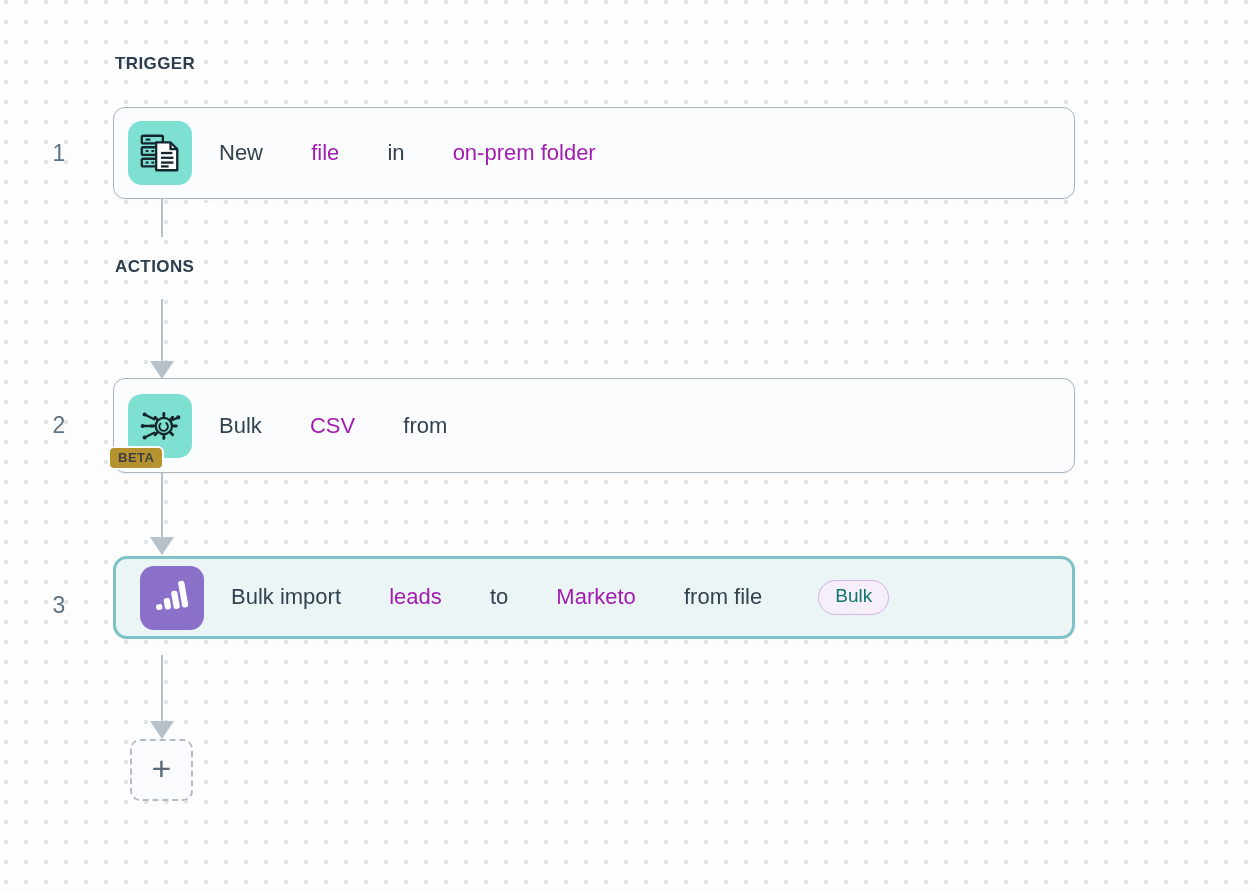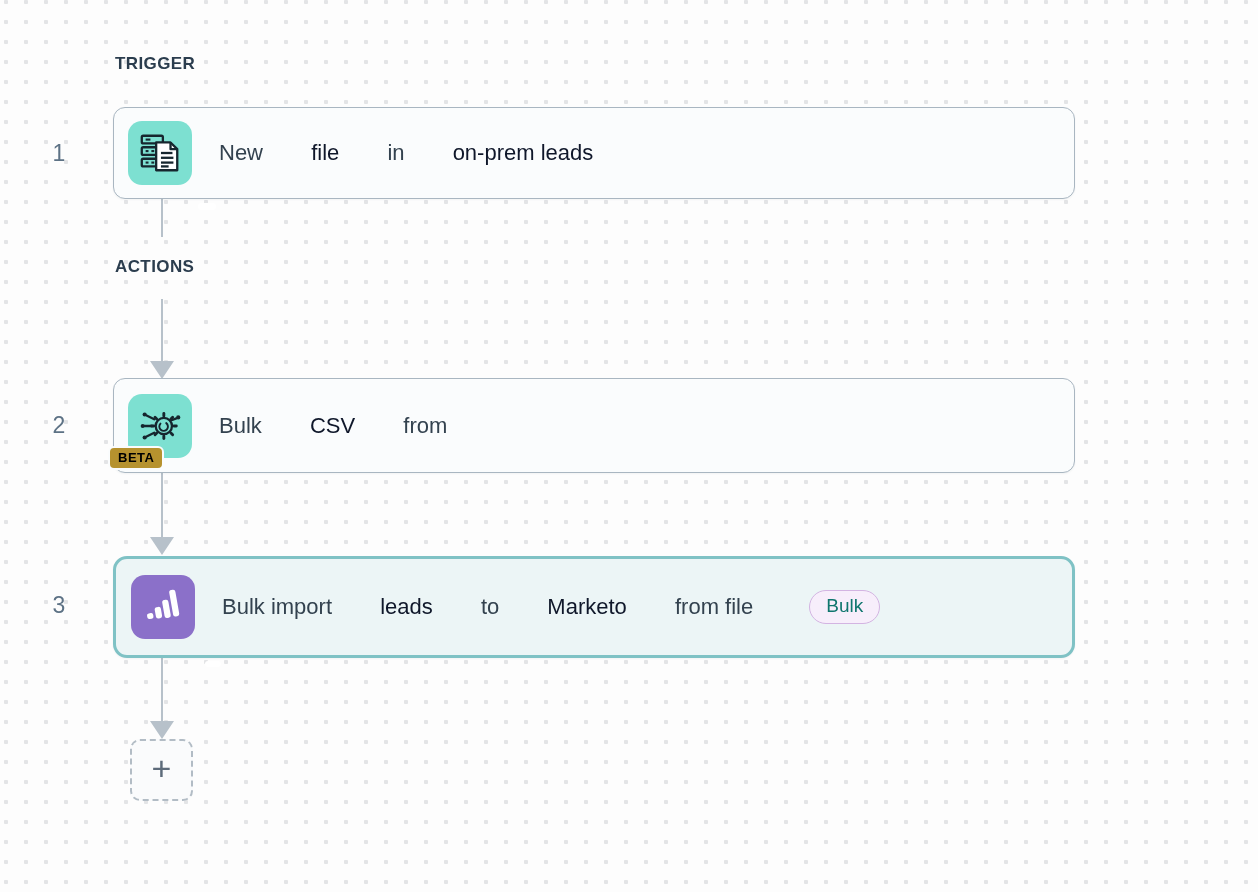--- a/index.html
+++ b/index.html
@@ -55,7 +55,7 @@
     display:flex; align-items:center; white-space:pre-wrap;gap:42px;
   }
   .t-dark { color:#33424f; }
-  .t-link { color:#0f172a; }
+  .t-link { color:#a21caf; }
   .beta-badge {
     position:absolute; left:-20px; bottom:-12px;
     background:#b6922e; color:#000000;

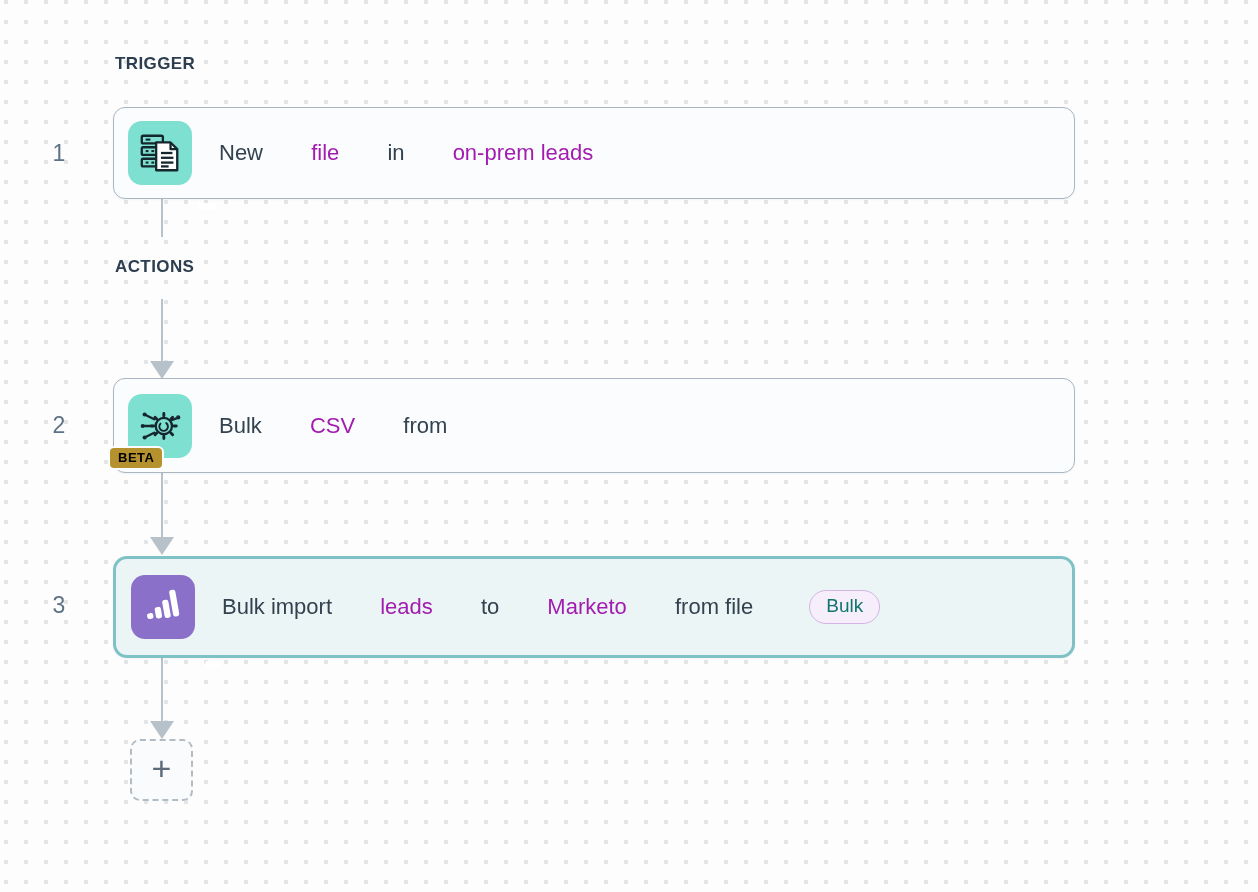--- a/index.html
+++ b/index.html
@@ -141,7 +141,7 @@
       </svg>
       <span class="icon-notch" id="notch-1"></span>
     </div>
-    <div class="card-title"><span class="t-dark">New </span><span class="t-link">file</span><span class="t-dark"> in </span><span class="t-link">on-prem leads</span></div>
+    <div class="card-title"><span class="t-dark">New </span><span class="t-link">file</span><span class="t-dark"> in </span><span class="t-link">on-prem folder</span></div>
   </div>
 
   <div class="card" id="card-2">

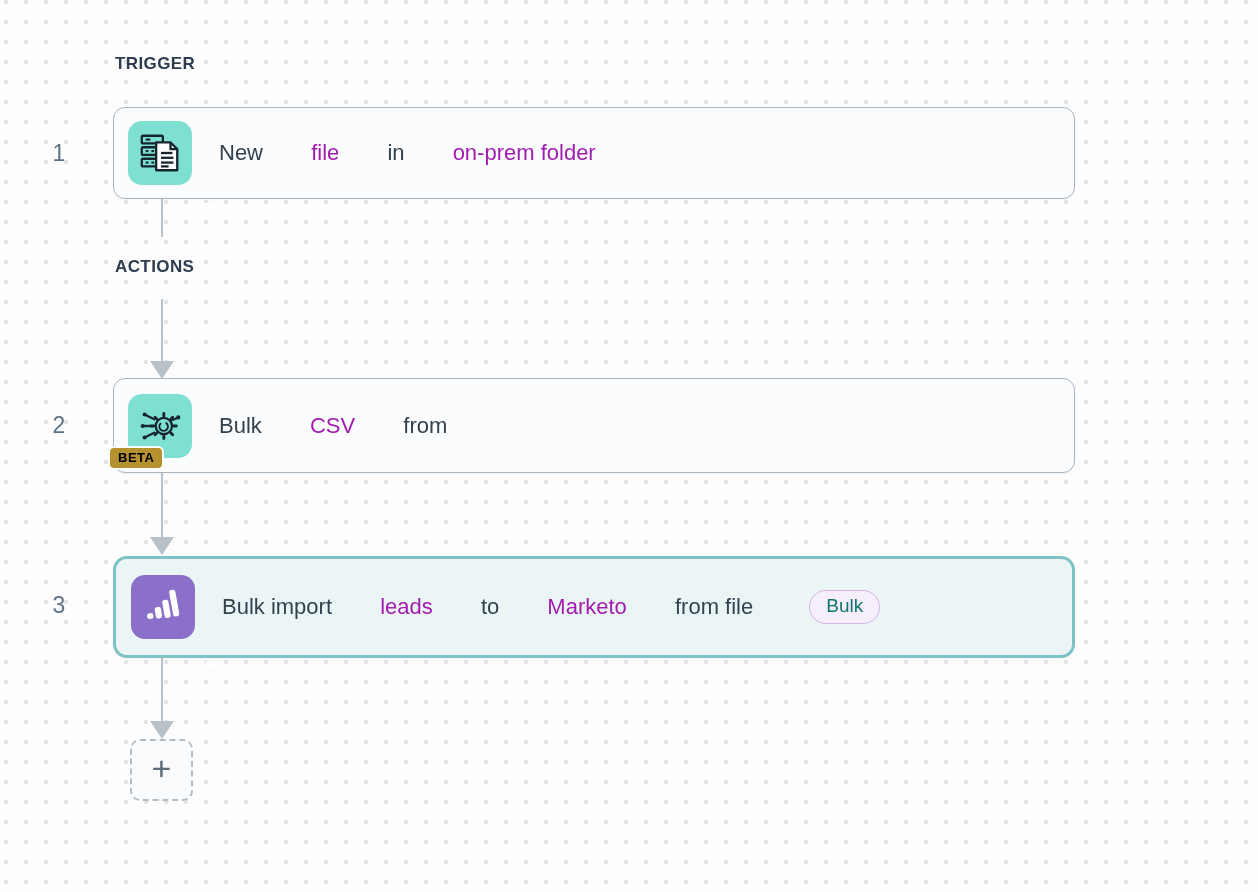--- a/index.html
+++ b/index.html
@@ -58,7 +58,7 @@
   .t-link { color:#a21caf; }
   .beta-badge {
     position:absolute; left:-20px; bottom:-12px;
-    background:#b6922e; color:#000000;
+    background:#b6922e; color:#404040;
     font-size:13px; font-weight:700; letter-spacing:0.5px;
     padding:3px 8px 4px; border-radius:6px; line-height:1;
     border:2px solid #fafcfd;

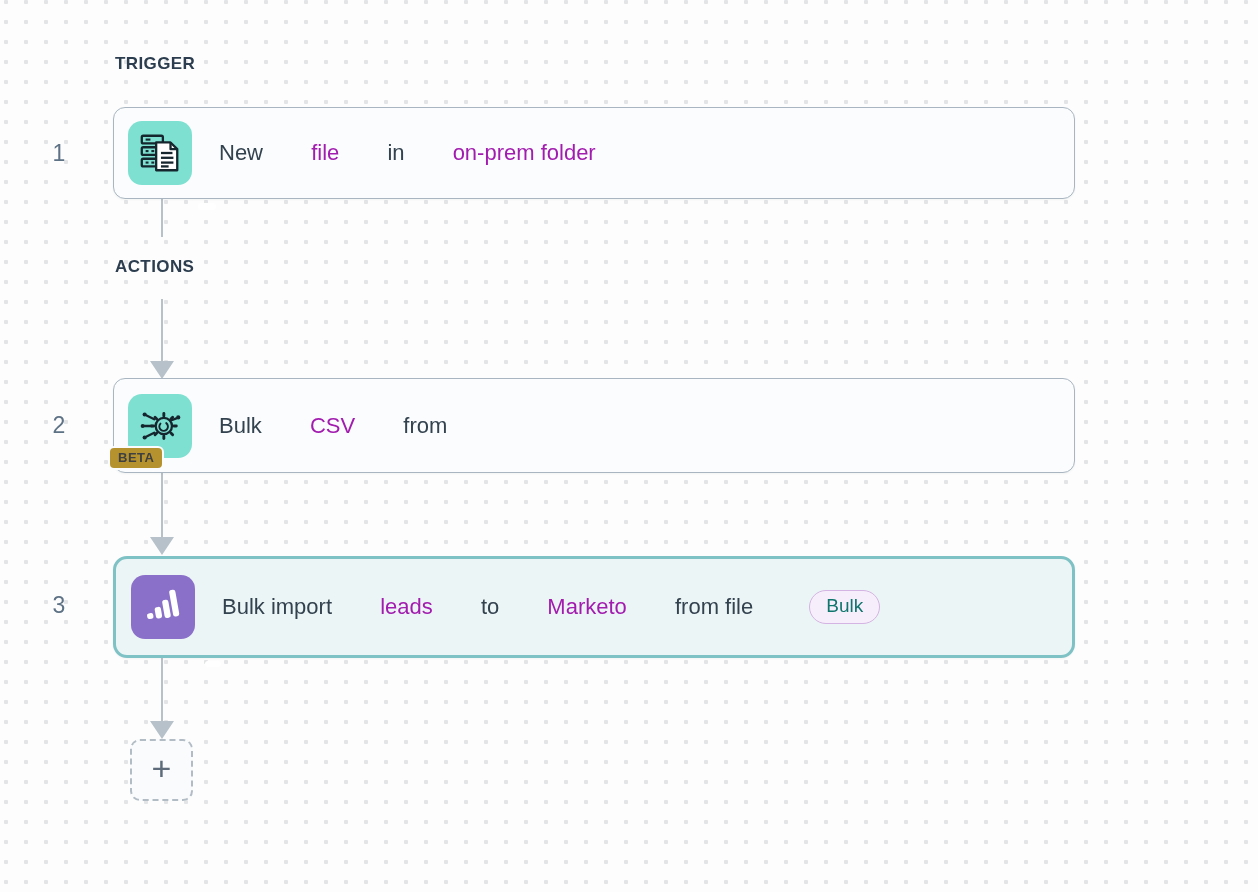--- a/index.html
+++ b/index.html
@@ -40,9 +40,9 @@
   #card-1 { top:107px; height:92px; }
   #card-2 { top:378px; height:95px; }
   #card-3 {
-    top:556px; height:102px;
+    top:556px; height:83px;
     border:3px solid #7fc2c5; border-radius:14px;
-    background:#ecf5f6; padding-left:15px;
+    background:#ecf5f6; padding-left:24px;
   }
   .step-icon {
     position:relative; flex:none; width:64px; height:64px;

